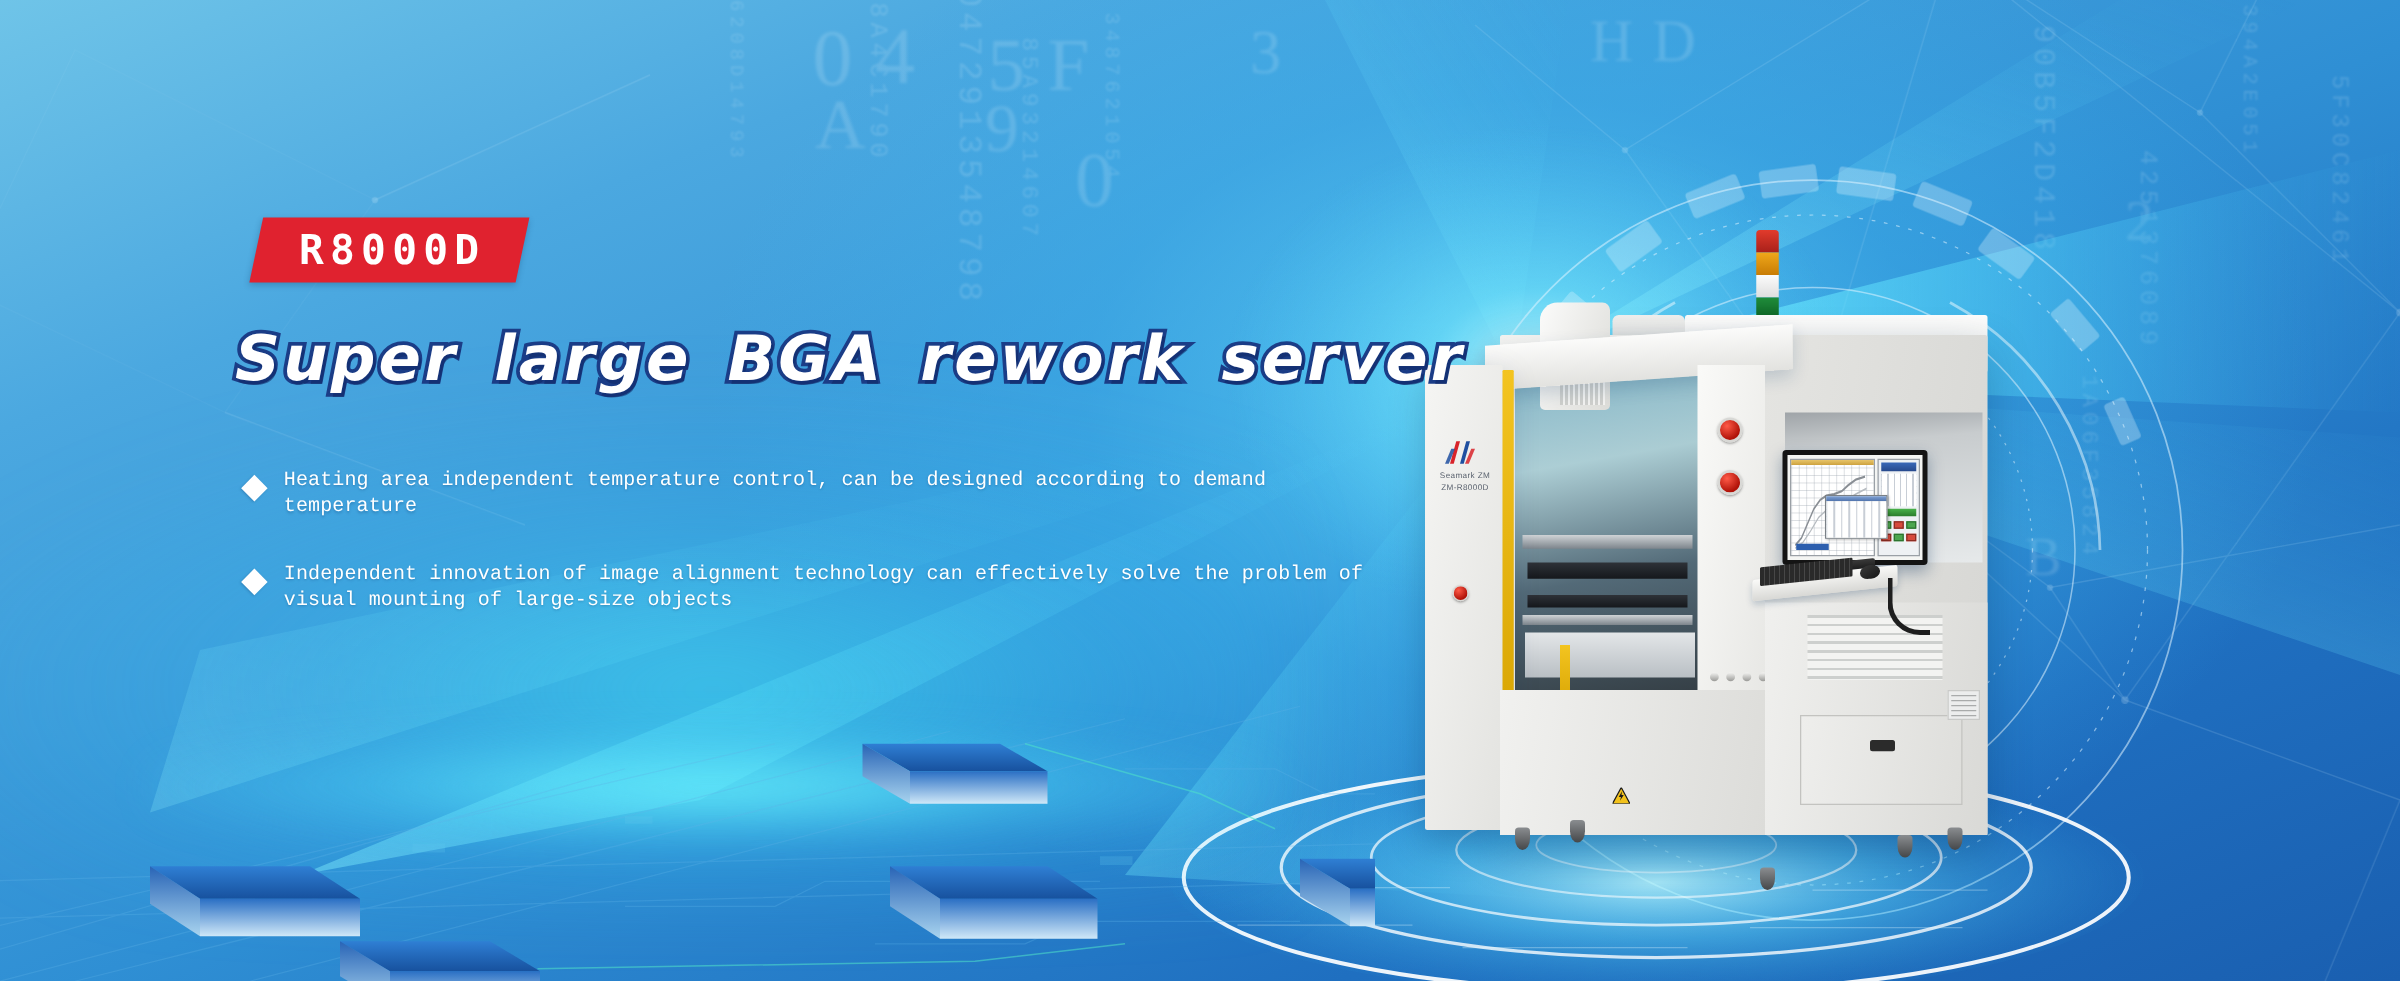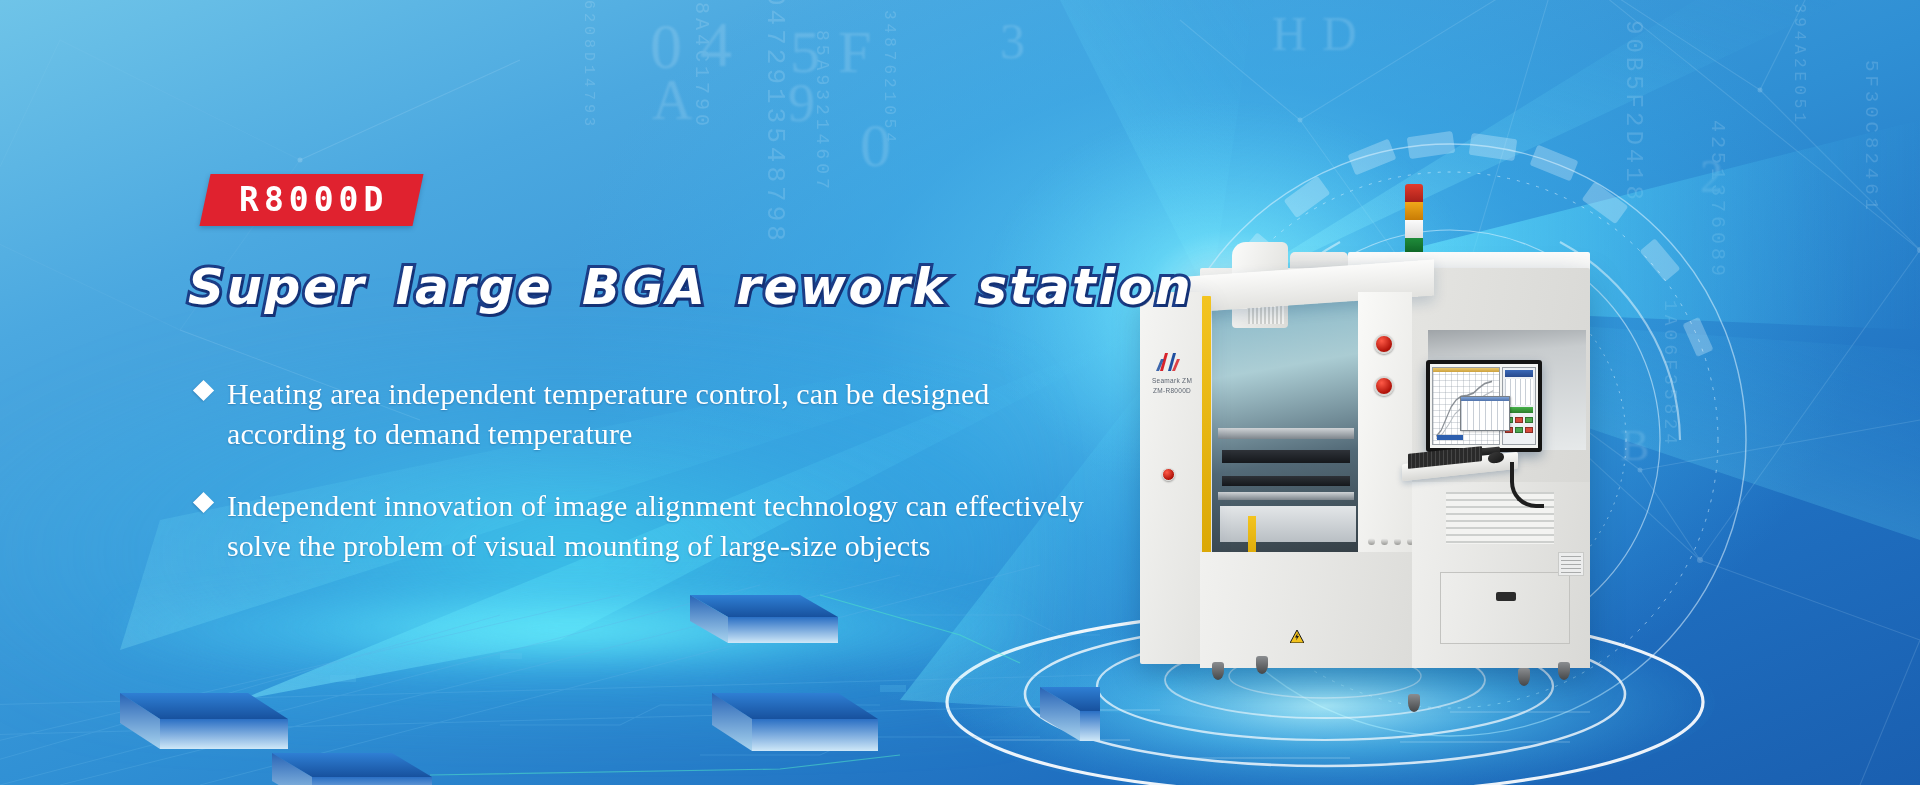--- a/index.html
+++ b/index.html
@@ -759,7 +759,7 @@
       <span class="badge-text">R8000D</span>
     </div>
 
-    <div class="headline nowrap">Super large BGA rework station</div>
+    <div class="headline nowrap">Super large BGA rework server</div>
 
     <div class="bullets">
       <div class="bullet">

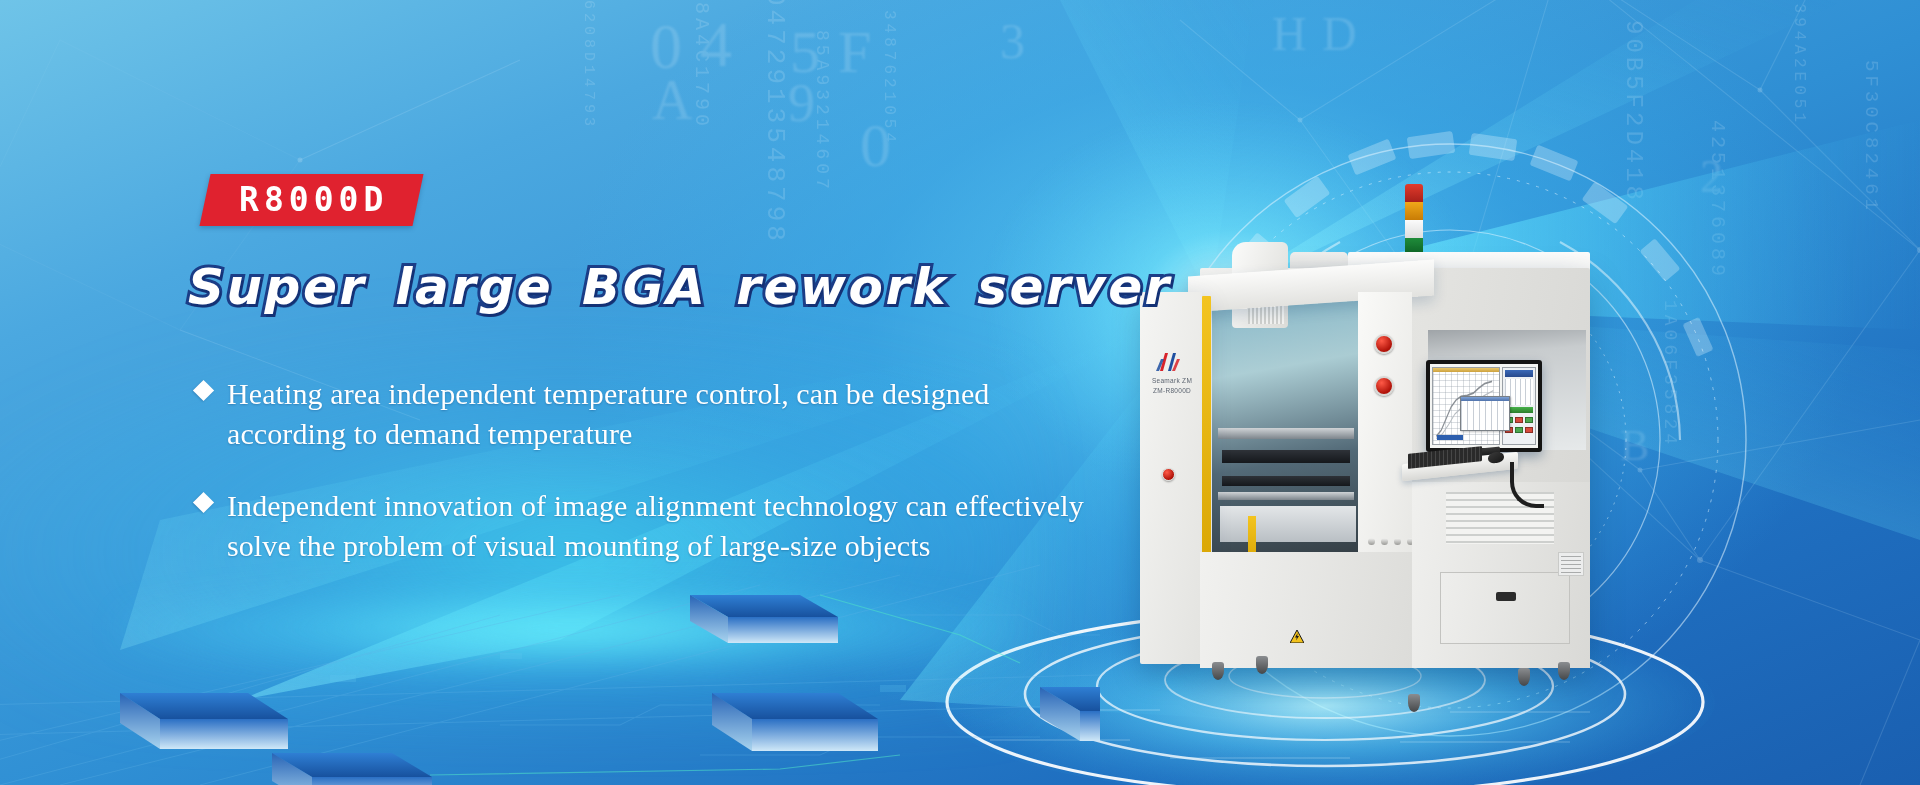--- a/index.html
+++ b/index.html
@@ -128,8 +128,8 @@
   }
   .bullet-text {
     color: #ffffff;
-    font-family: Liberation Serif, serif;
-    font-size: 30px;
+    font-family: Liberation Mono, monospace;
+    font-size: 16px;
     line-height: 1.33;
     letter-spacing: 0.1px;
     text-shadow: 0 1px 2px rgba(15,60,110,0.32);

